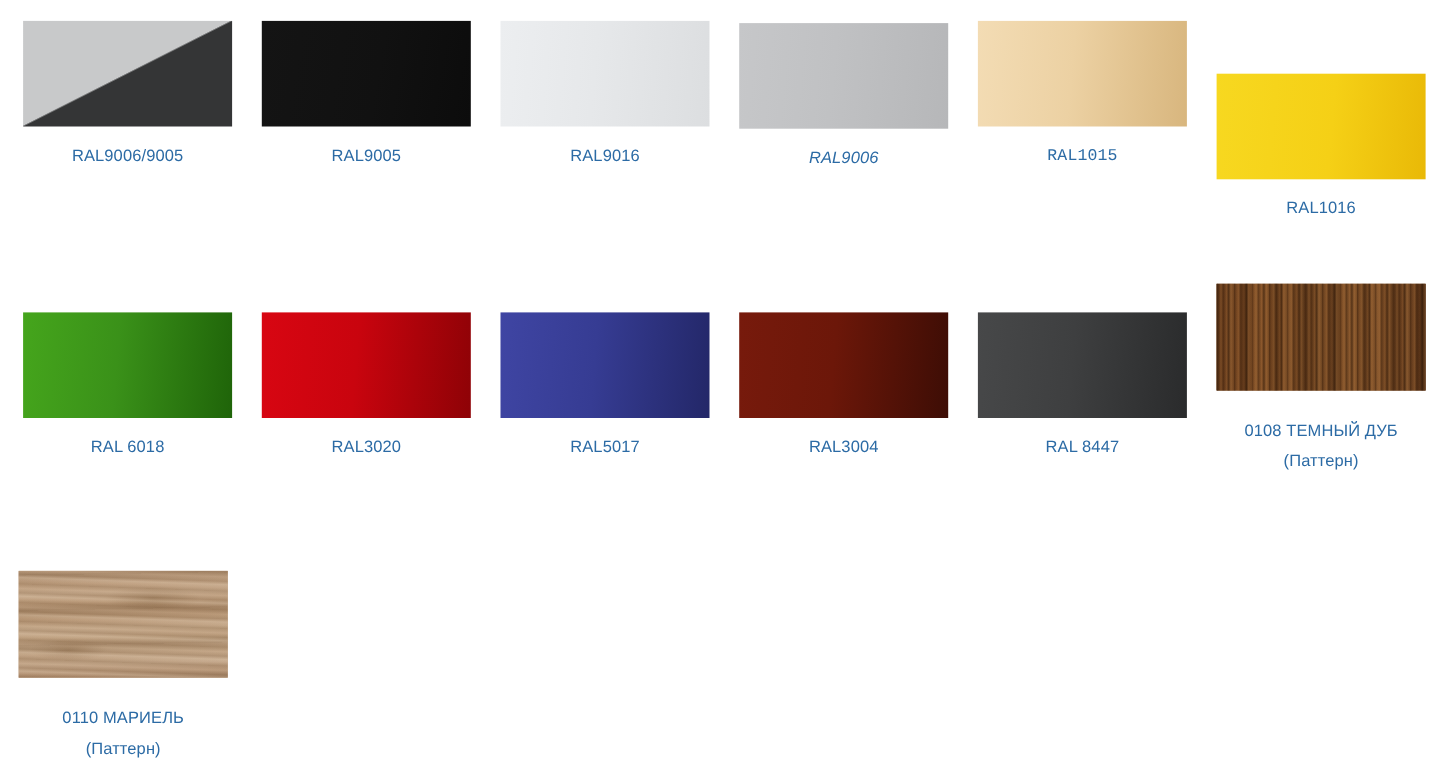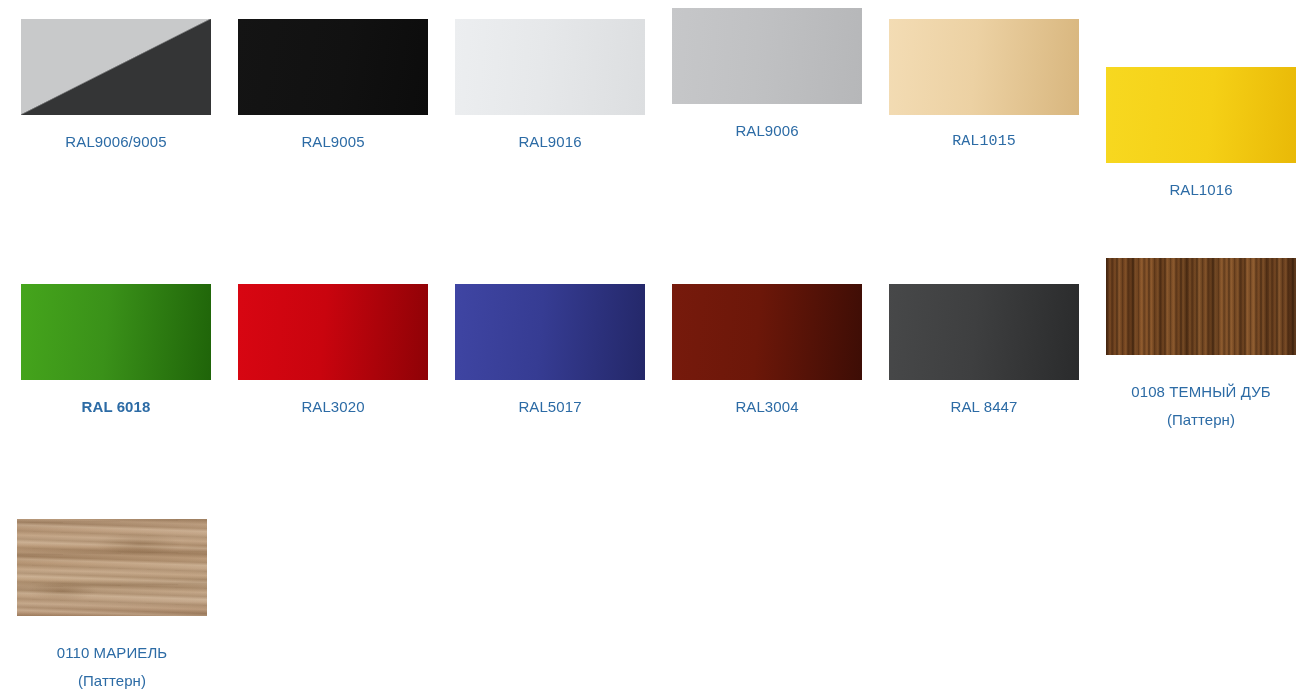--- a/index.html
+++ b/index.html
@@ -112,7 +112,7 @@
       <div class="swatch-tile fill-9016" title="RAL9016"></div>
       <span class="swatch-label">RAL9016</span>
     </div>
-    <div class="swatch-cell" style="left: 672px; top: 8px;">
+    <div class="swatch-cell" style="left: 672px; top: 21px; font-style: italic;">
       <div class="swatch-tile fill-9006" title="RAL9006"></div>
       <span class="swatch-label">RAL9006</span>
     </div>

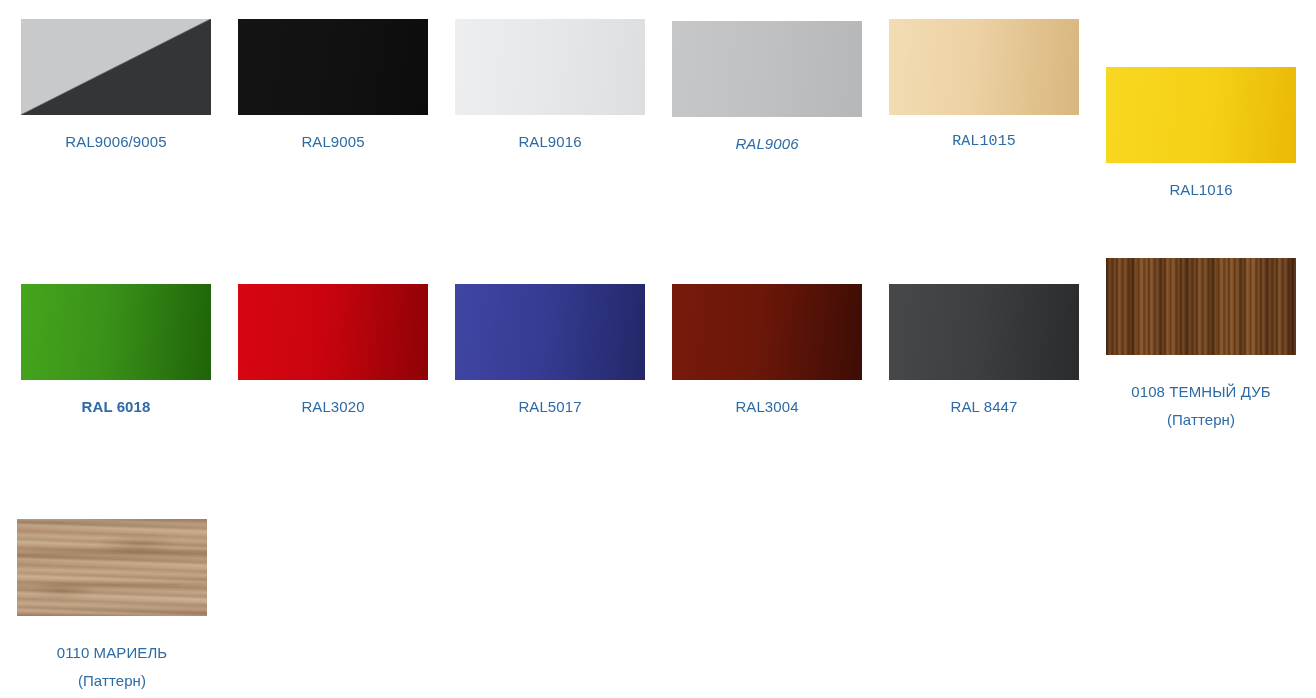--- a/index.html
+++ b/index.html
@@ -124,7 +124,7 @@
       <div class="swatch-tile fill-1016" title="RAL1016"></div>
       <span class="swatch-label">RAL1016</span>
     </div>
-    <div class="swatch-cell" style="left: 21px; top: 284px; font-weight: bold;">
+    <div class="swatch-cell" style="left: 21px; top: 284px;">
       <div class="swatch-tile fill-6018" title="RAL 6018"></div>
       <span class="swatch-label">RAL 6018</span>
     </div>

